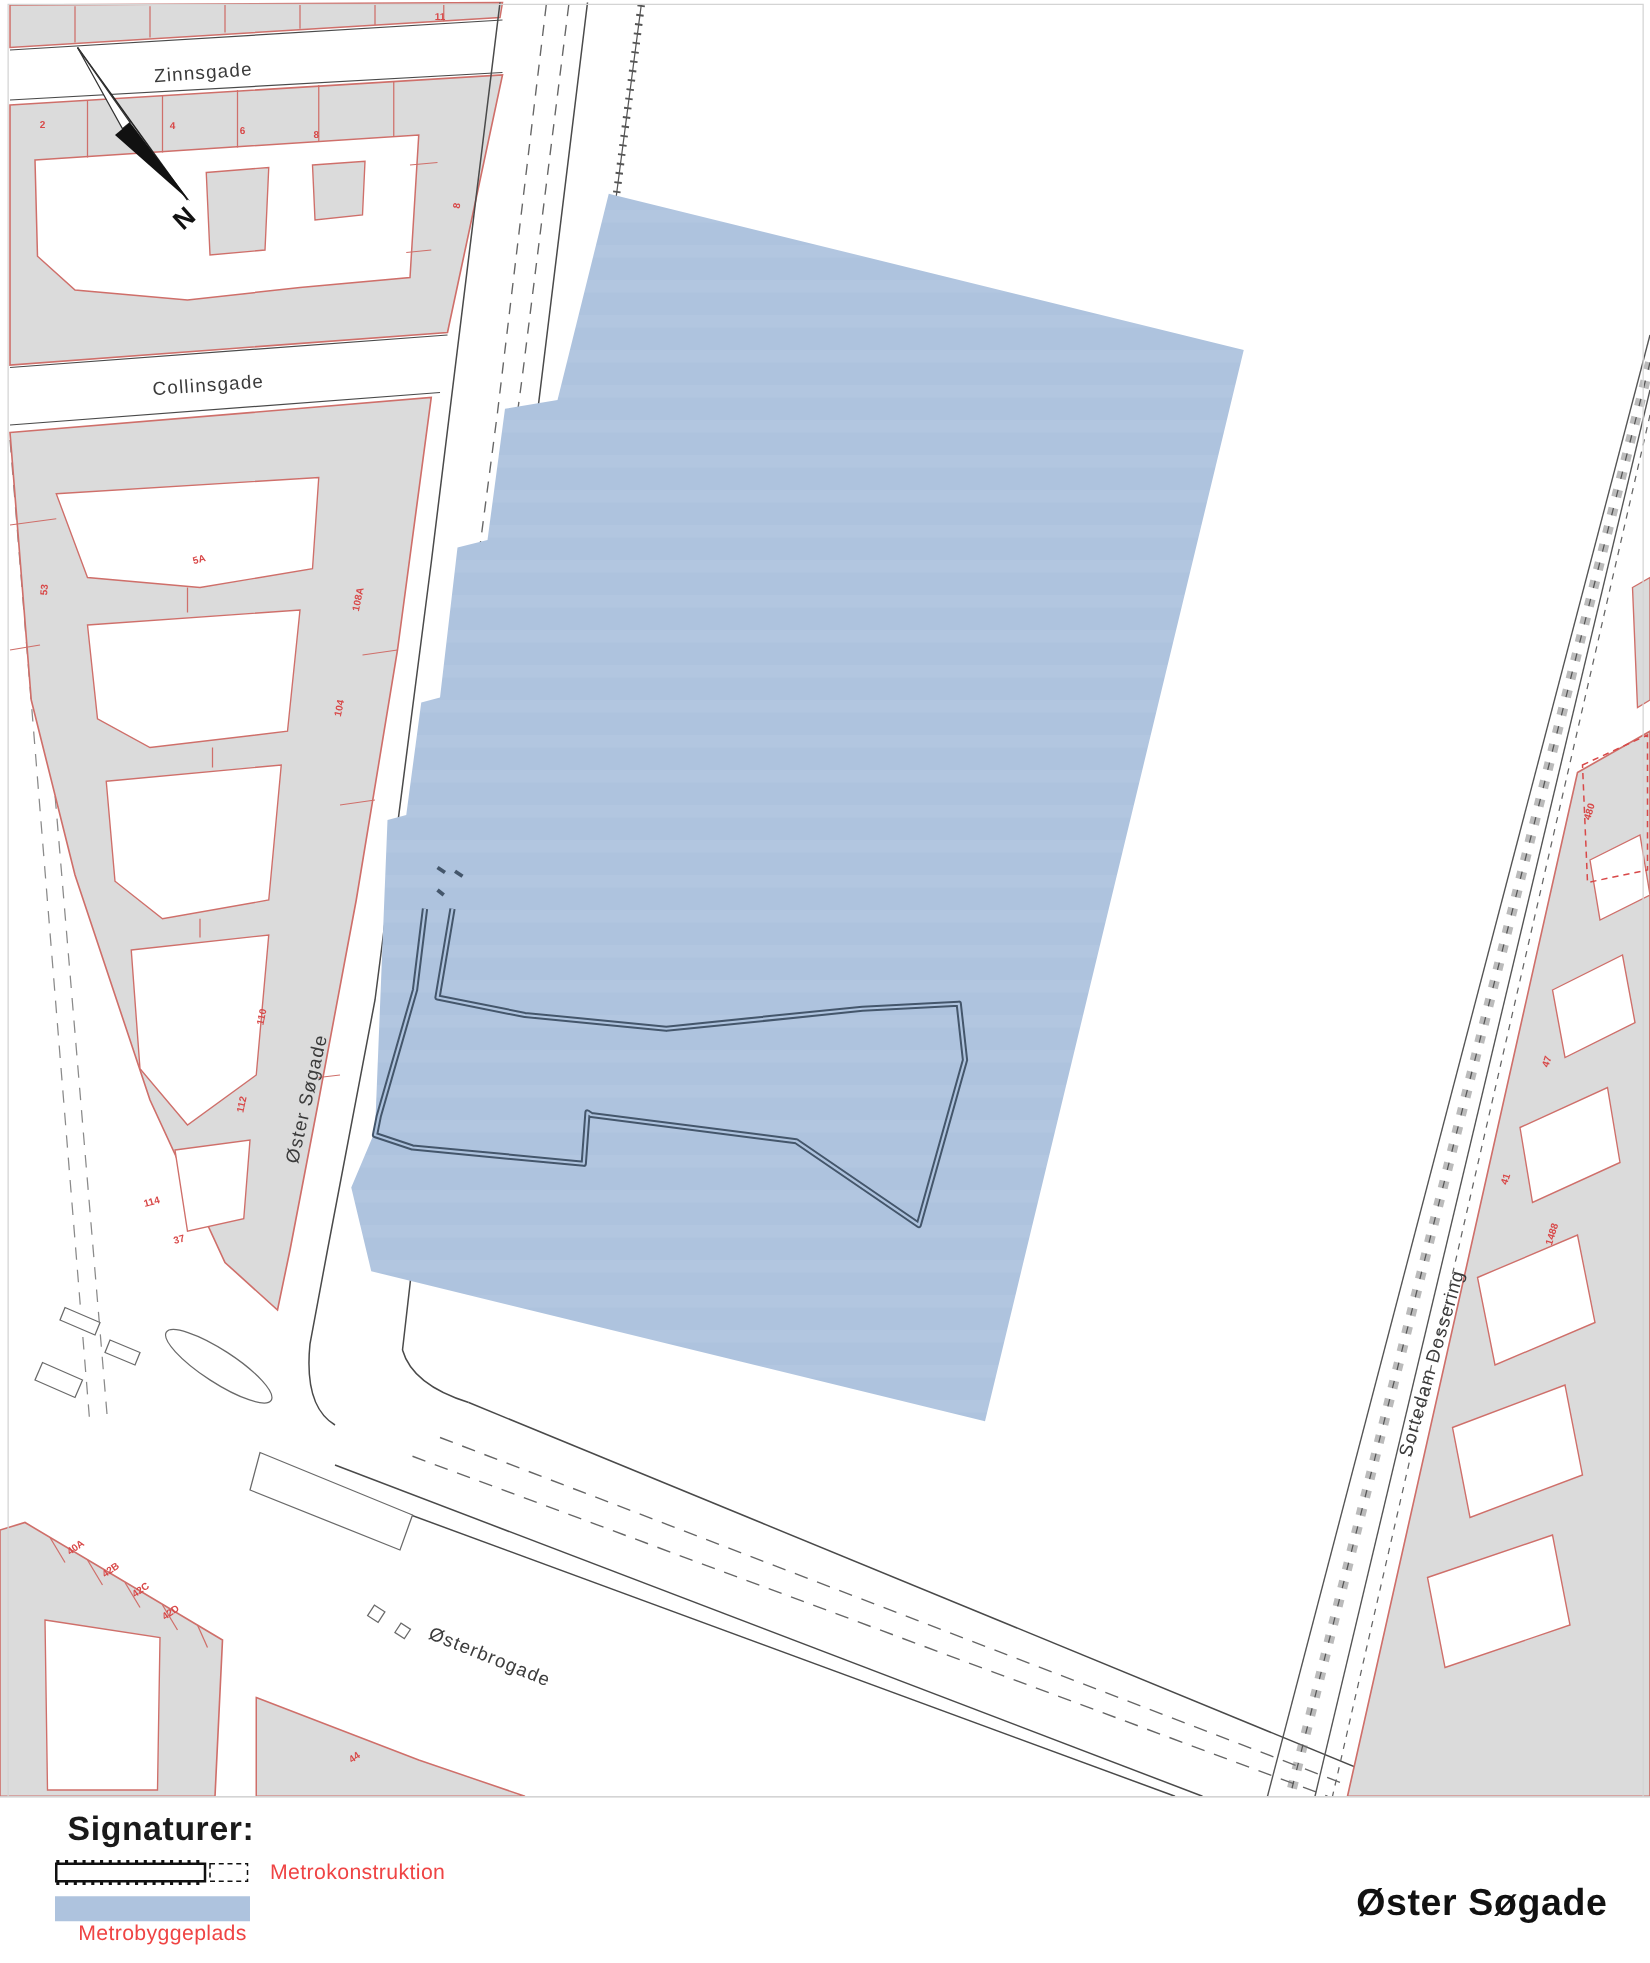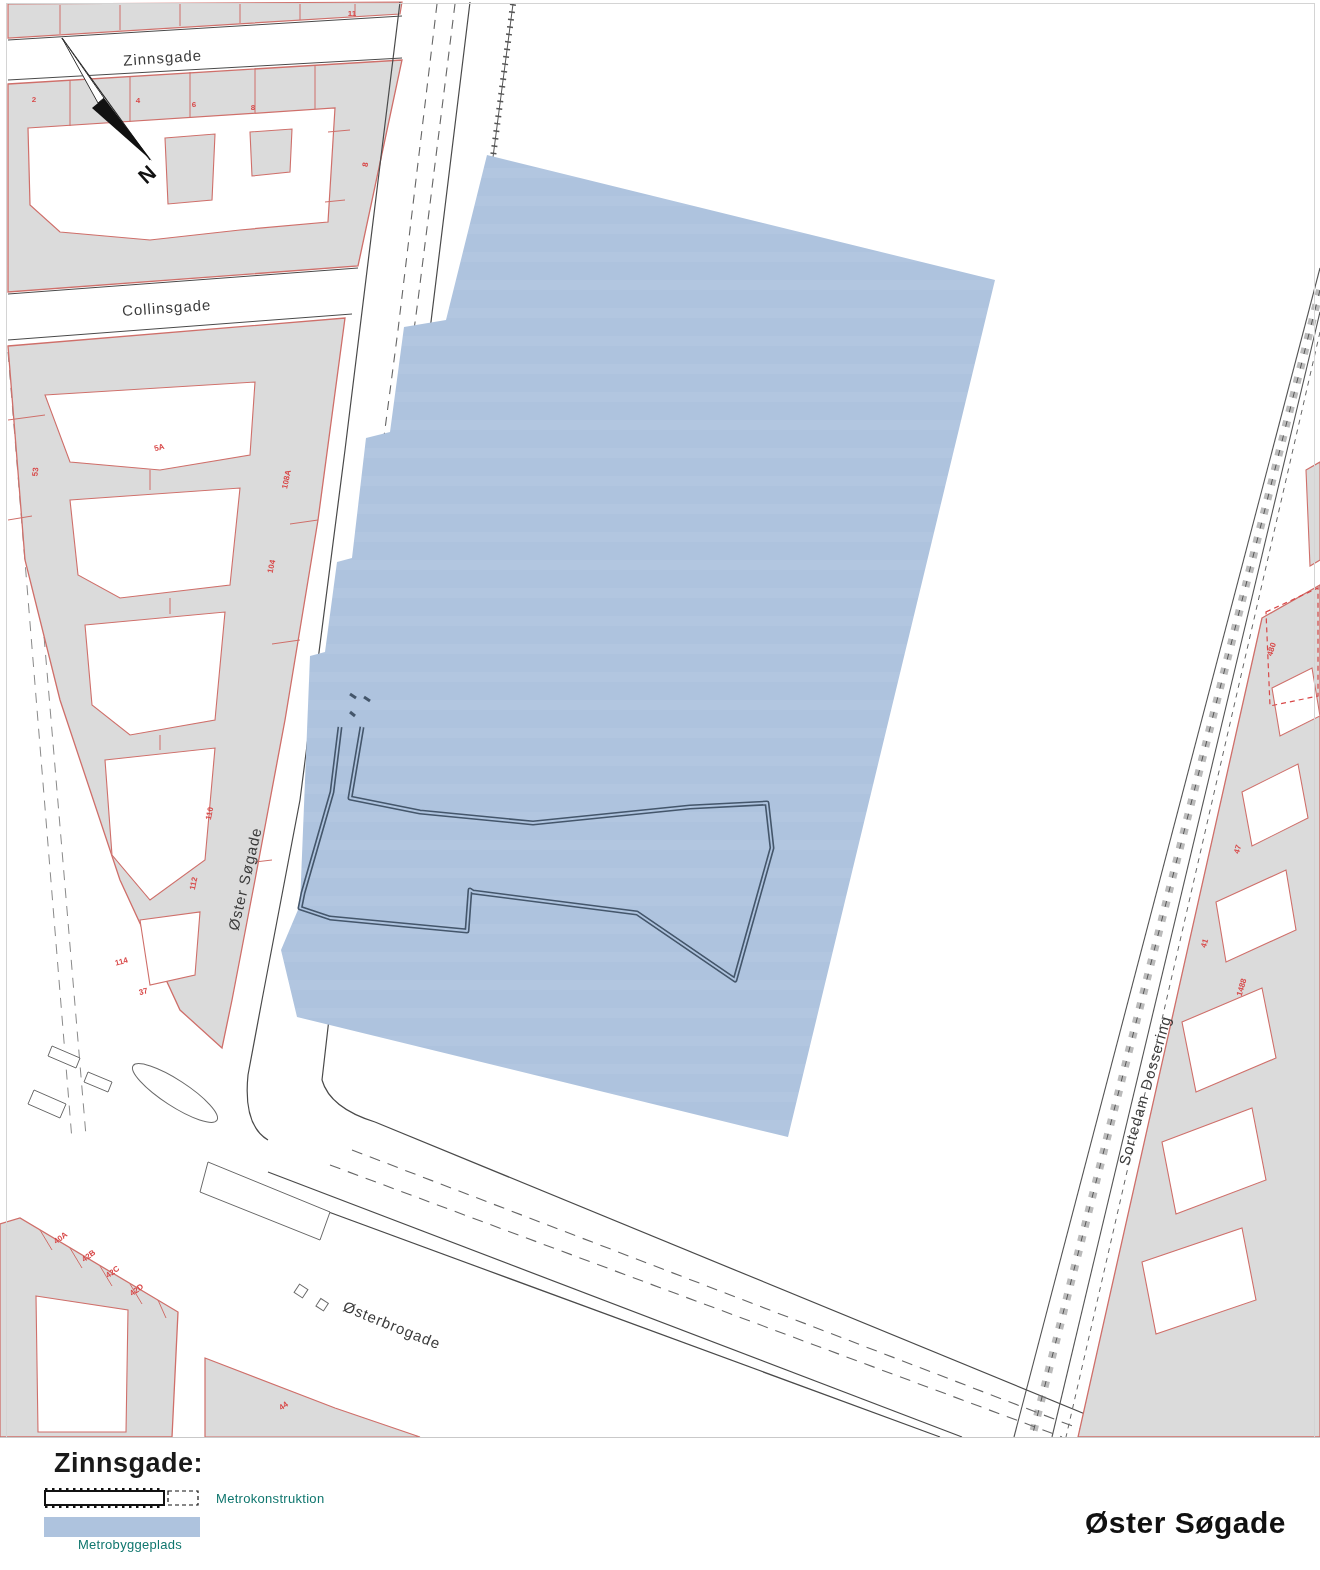--- a/index.html
+++ b/index.html
@@ -211,7 +211,7 @@
 </div>
 
 <div class="legend">
-  <div class="legend-heading">Zinnsgade:</div>
+  <div class="legend-heading">Signaturer:</div>
 
   <div class="legend-row row1">
     <svg class="legend-sym" viewBox="0 0 156 20">

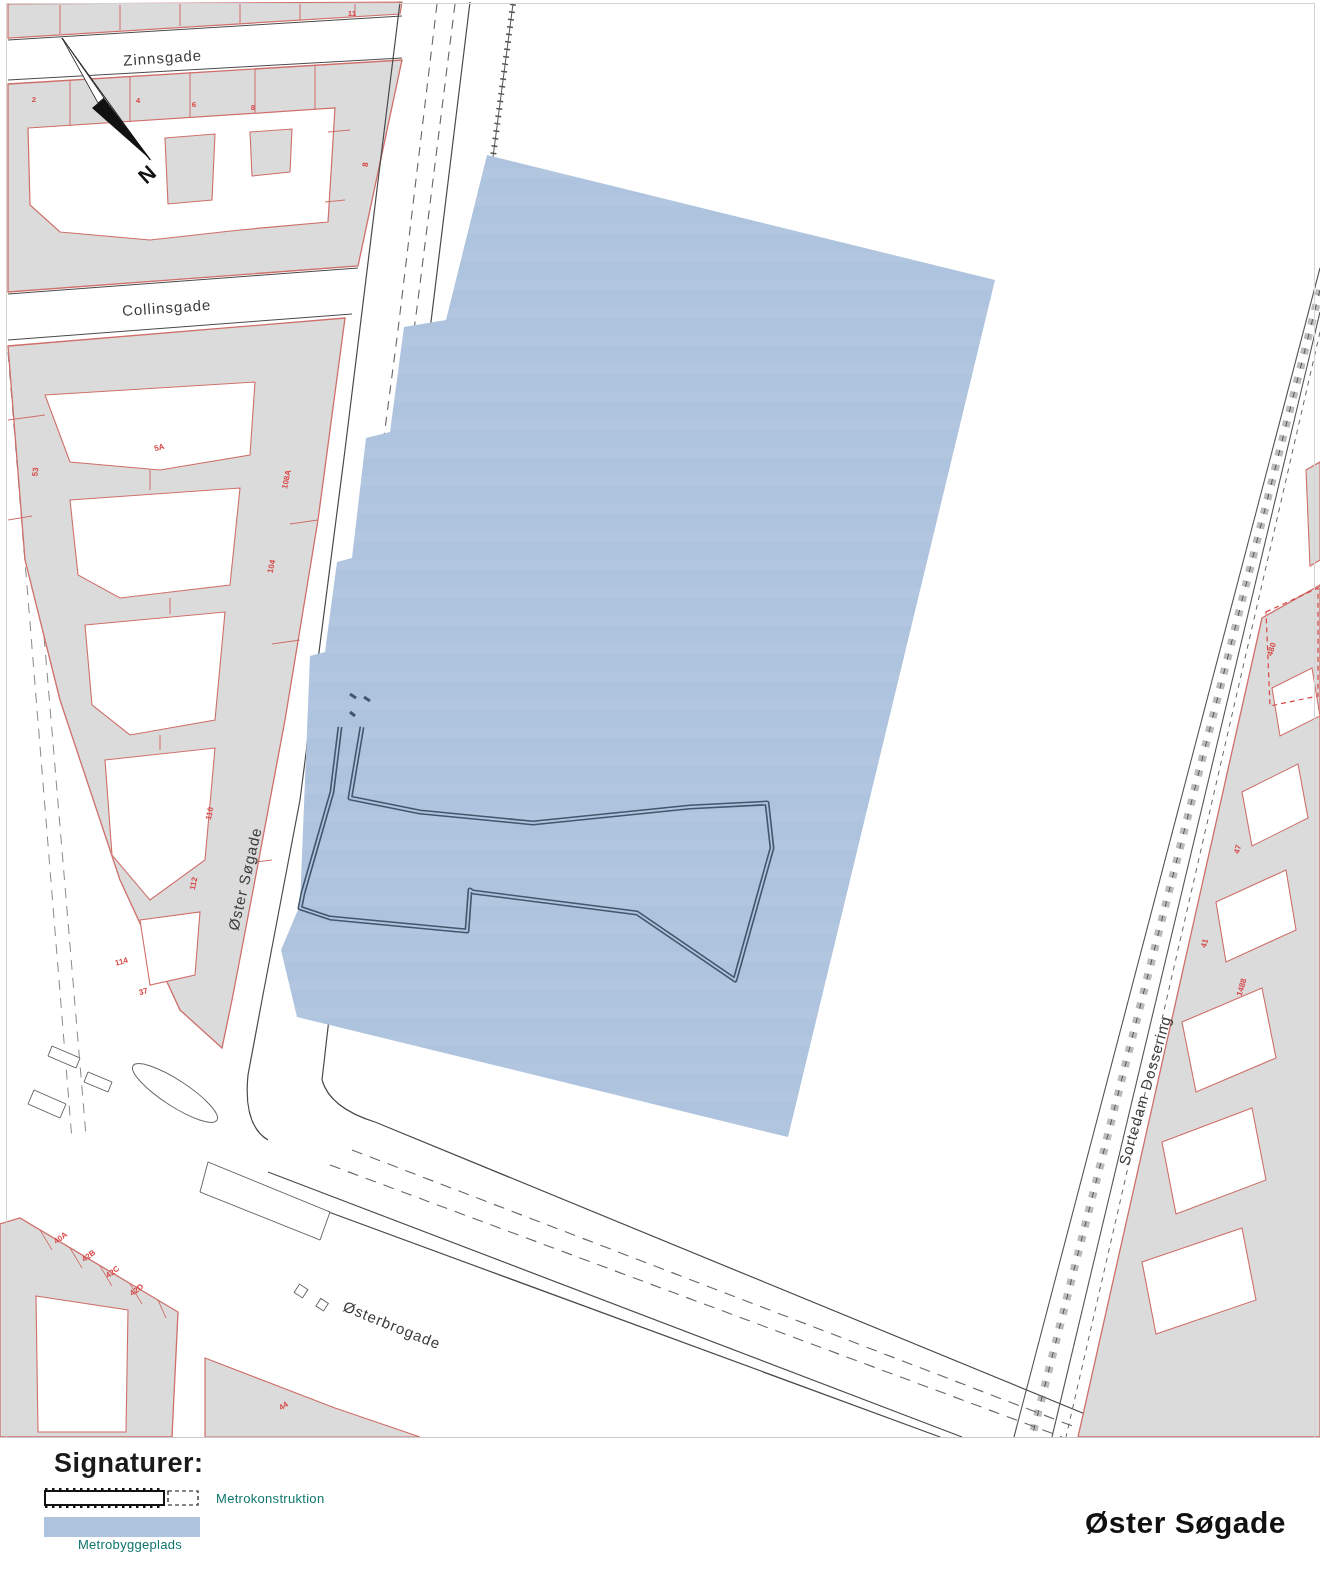--- a/index.html
+++ b/index.html
@@ -15,7 +15,7 @@
   .legend-row.row2{top:79px;flex-direction:column;}
   .legend-sym{width:156px;height:20px;margin-right:16px;flex:0 0 auto;}
   .legend-swatch{width:156px;height:20px;margin-right:16px;background:#aec3de;flex:0 0 auto;}
-  .legend-label{font-size:13px;color:#0f766e;letter-spacing:0.3px;}
+  .legend-label{font-size:17px;color:#ef4444;letter-spacing:0.3px;}
   .map-title{position:absolute;right:34px;top:68px;font-size:30px;font-weight:bold;letter-spacing:0.5px;color:#111;}
 </style>
 </head>

